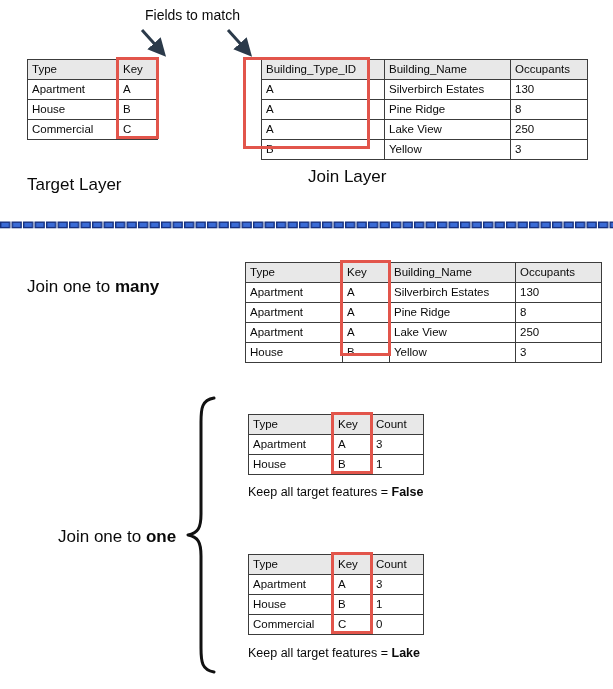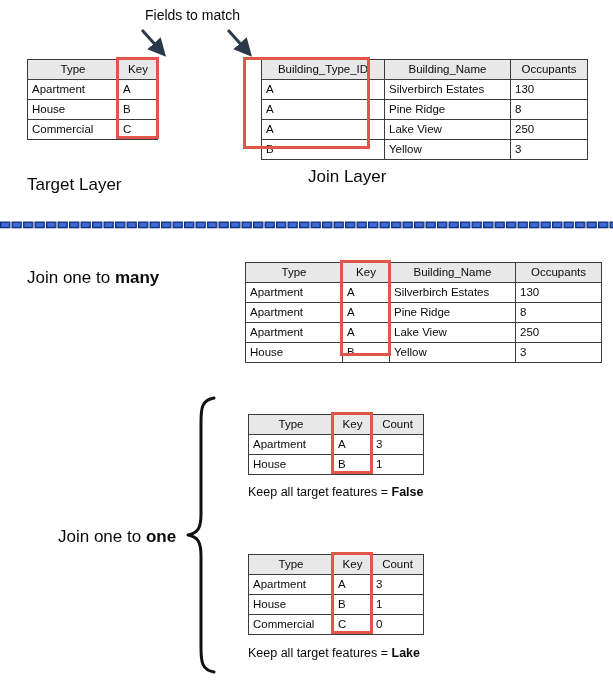--- a/index.html
+++ b/index.html
@@ -37,7 +37,6 @@
   }
   table.grid thead th {
     background: #e8e8e8;
-    text-align: center;
   }
 
   

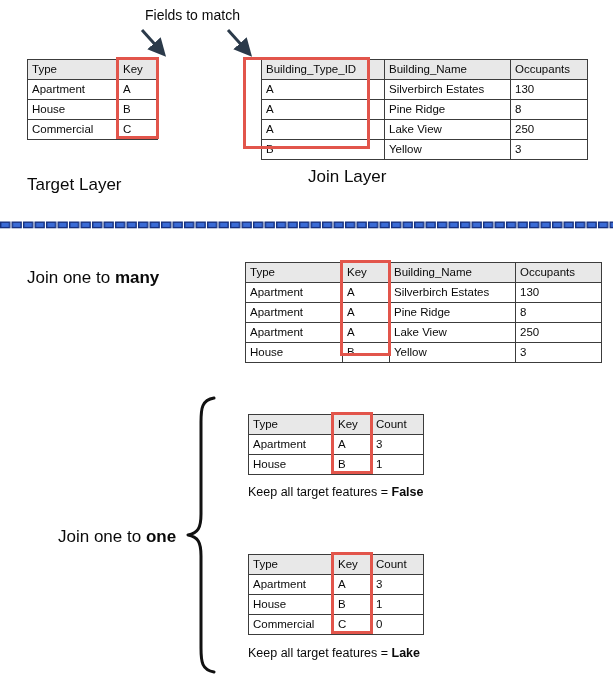--- a/index.html
+++ b/index.html
@@ -171,7 +171,7 @@
   <rect x="0" y="0" width="613" height="11" fill="url(#dashpat)"></rect>
 </svg>
 
-<div class="abs label" style="left:27px; top:269px;">
+<div class="abs label" style="left:27px; top:278px;">
   <span>Join one to </span><b>many</b>
 </div>
 

